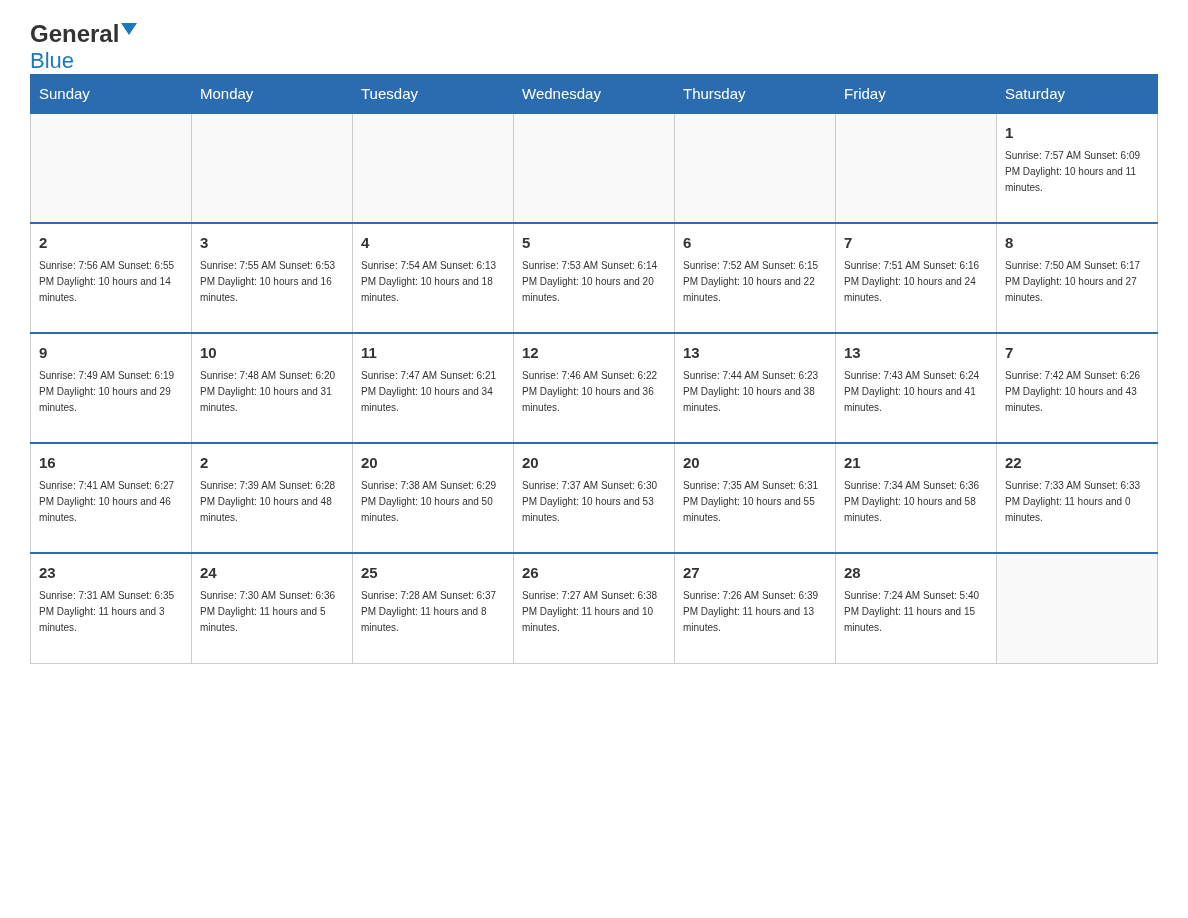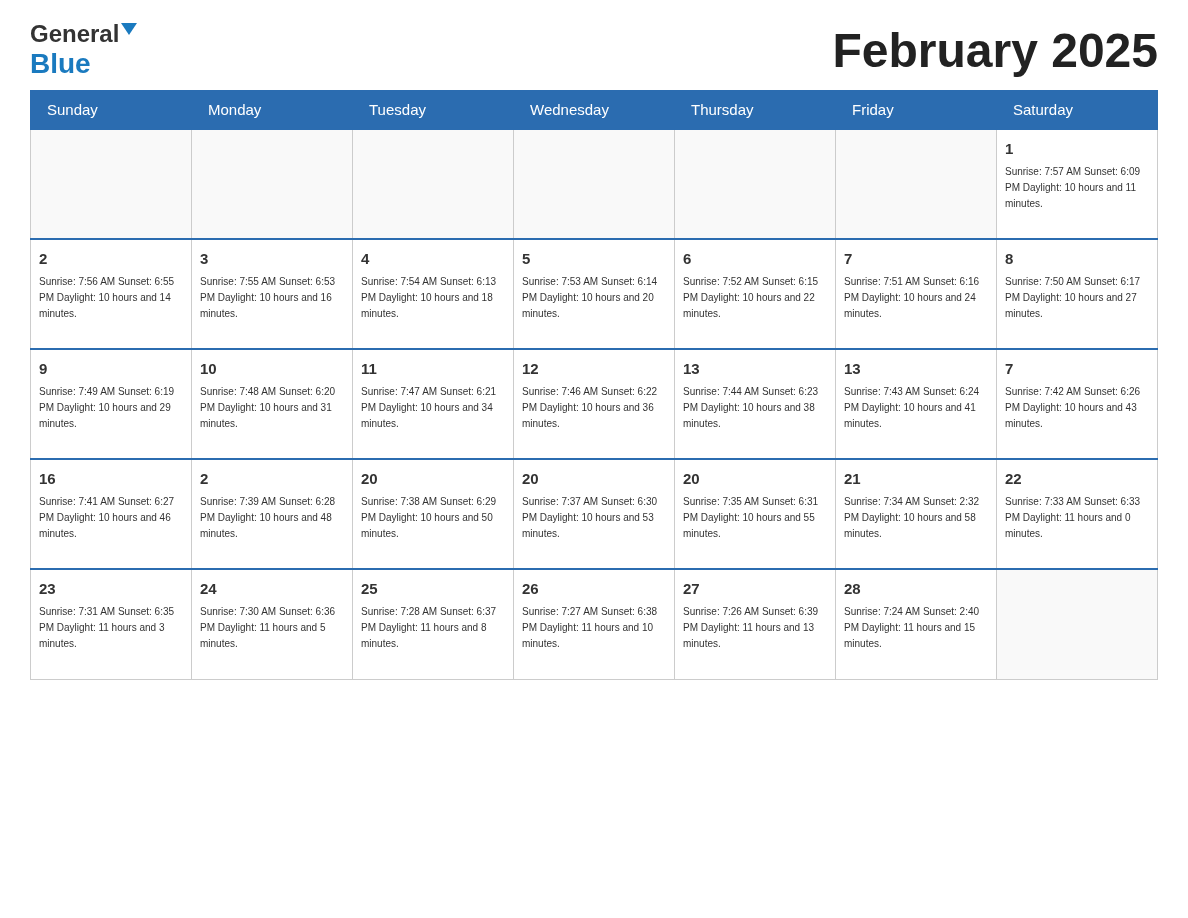--- a/index.html
+++ b/index.html
@@ -12,8 +12,7 @@
     .header {
       display: flex;
       justify-content: space-between;
-      align-items: center;
-      margin-bottom: 10px;
+      align-items: flex-start;
     }
     .logo {
       display: flex;

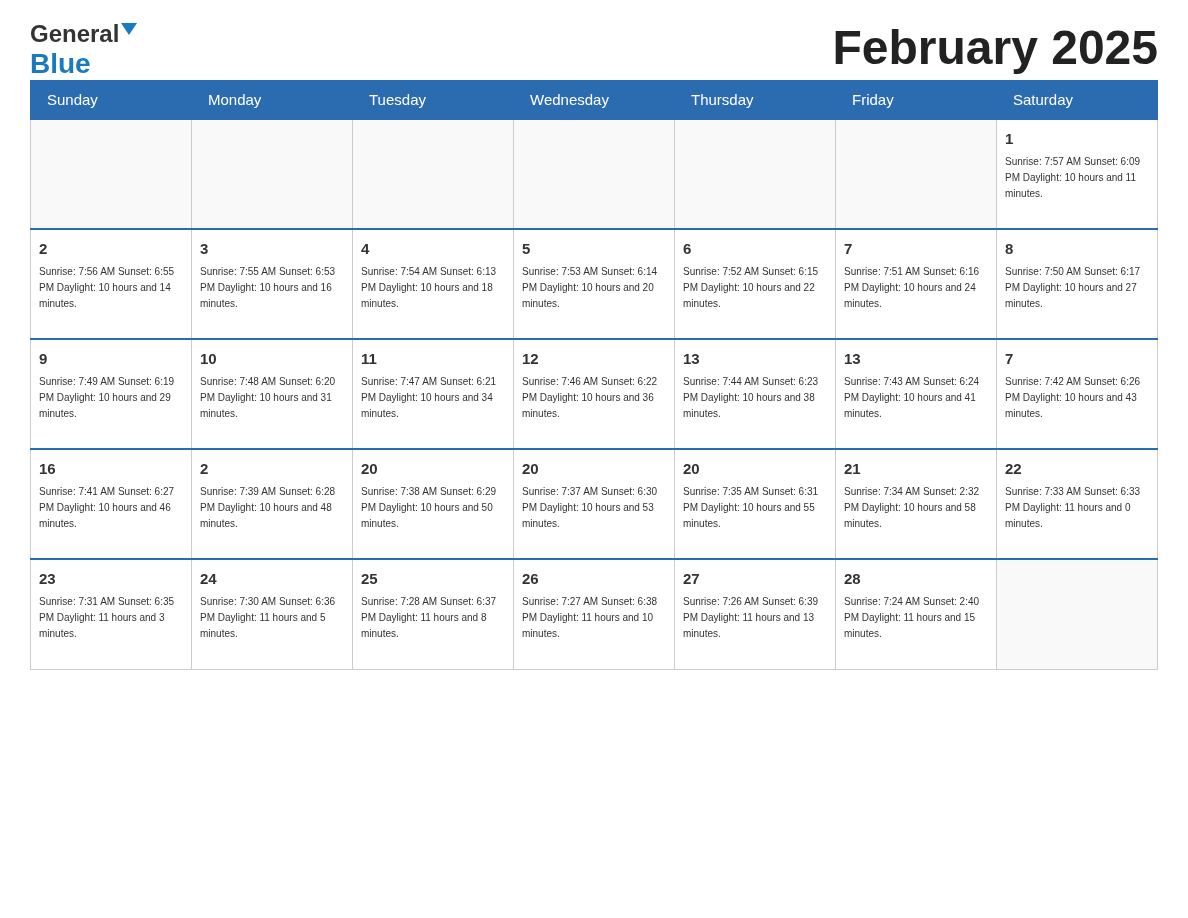--- a/index.html
+++ b/index.html
@@ -93,8 +93,8 @@
       margin-top: -10px;
     }
     .logo-blue-text {
-      font-size: 28px;
-      font-weight: bold;
+      font-size: 22px;
+      font-weight: normal;
       color: #1a7abf;
     }
   </style>

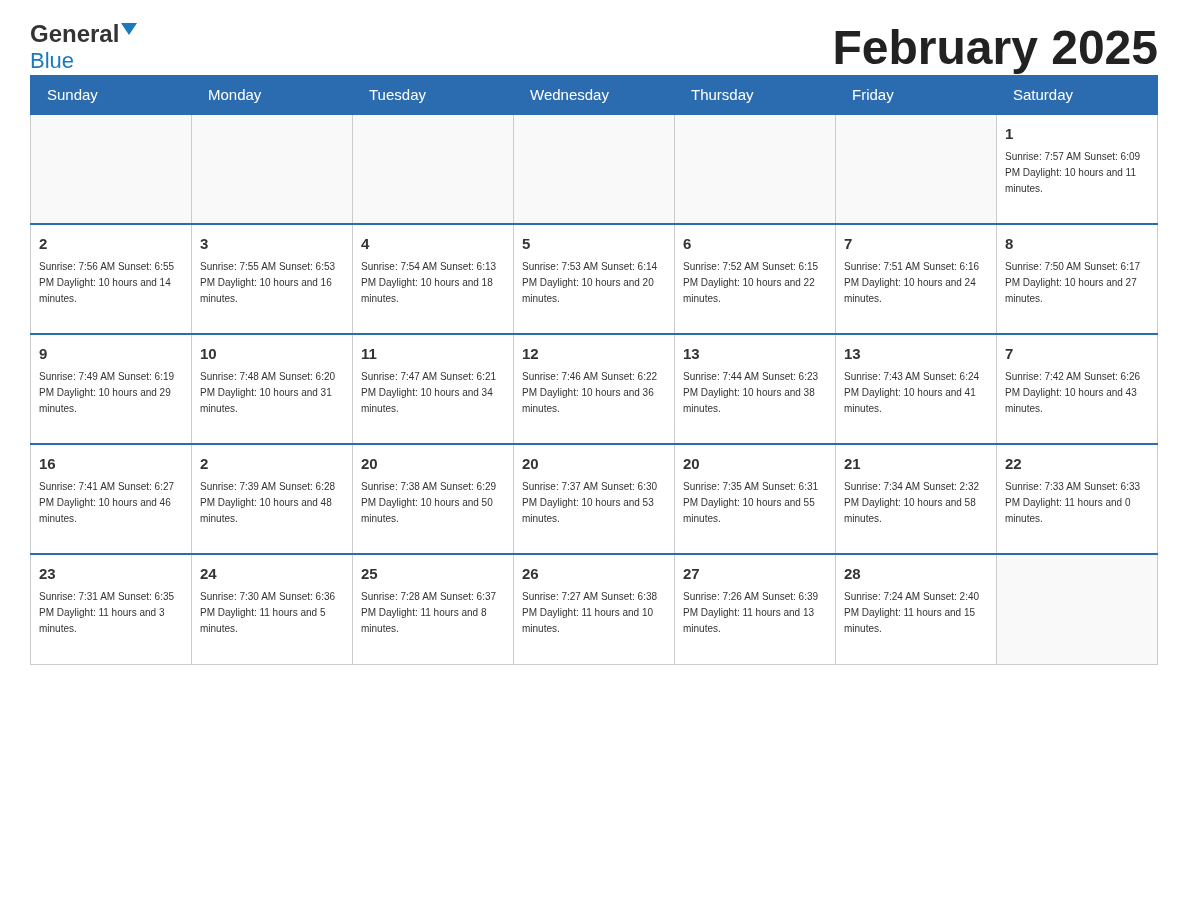--- a/index.html
+++ b/index.html
@@ -112,7 +112,6 @@
     </div>
   </div>
   <div class="title-section">
-    <div class="month-title">February 2025</div>
   </div>
 </div>
 

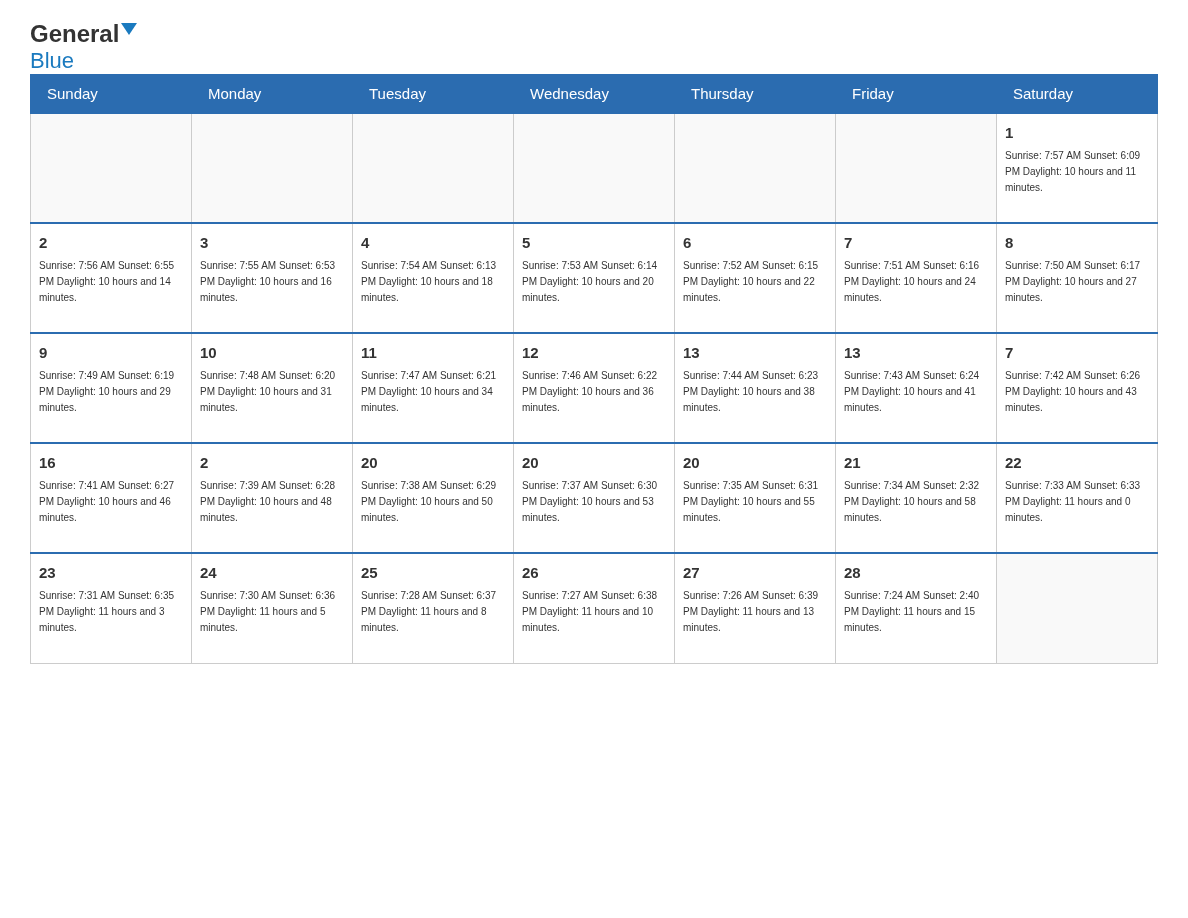--- a/index.html
+++ b/index.html
@@ -40,7 +40,7 @@
     .calendar th {
       background-color: #2b6cb0;
       color: #fff;
-      padding: 10px 16px;
+      padding: 10px 8px;
       font-size: 15px;
       font-weight: normal;
       text-align: left;

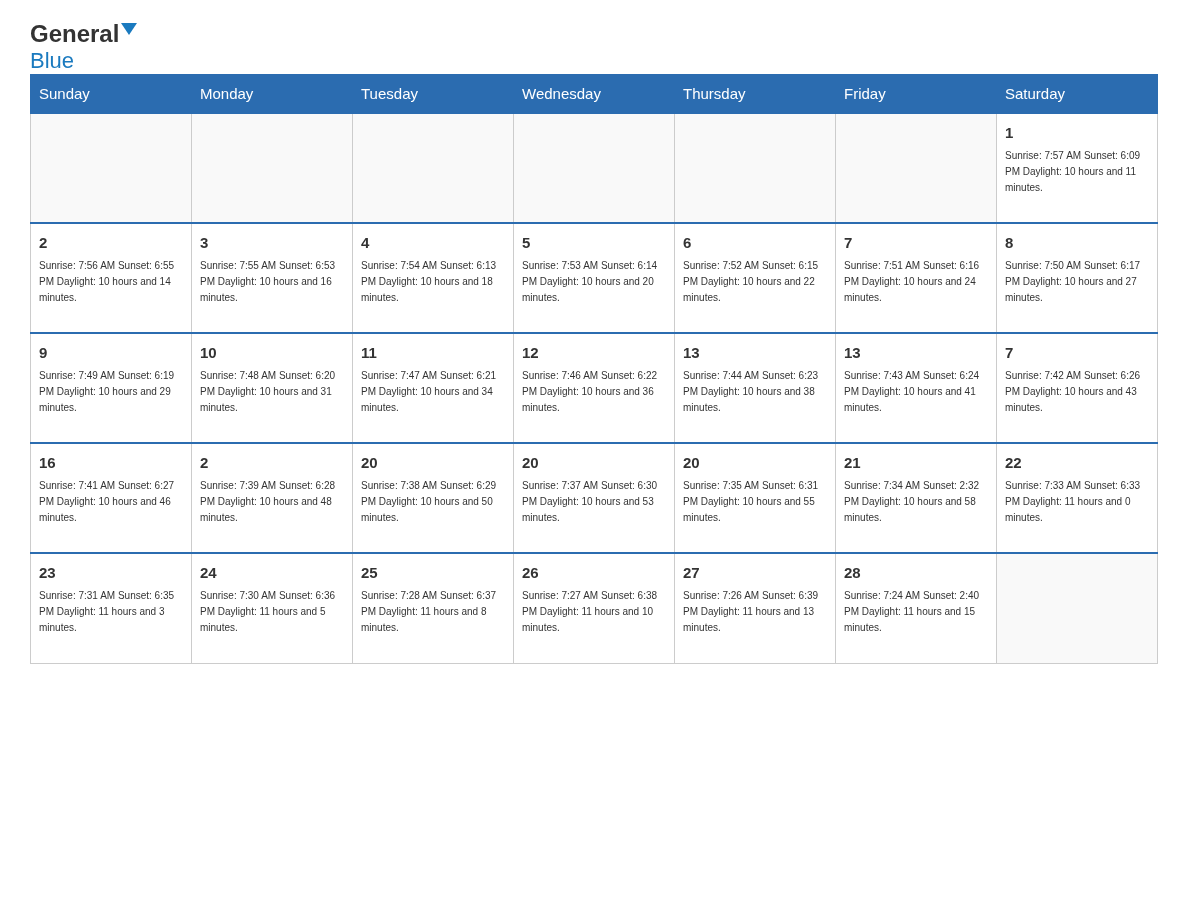--- a/index.html
+++ b/index.html
@@ -284,7 +284,7 @@
         <td>
           <span class="day-number">21</span>
           <div class="day-info">Sunrise: 7:34 AM
-Sunset: 2:32 PM
+Sunset: 6:36 PM
 Daylight: 10 hours
 and 58 minutes.</div>
         </td>

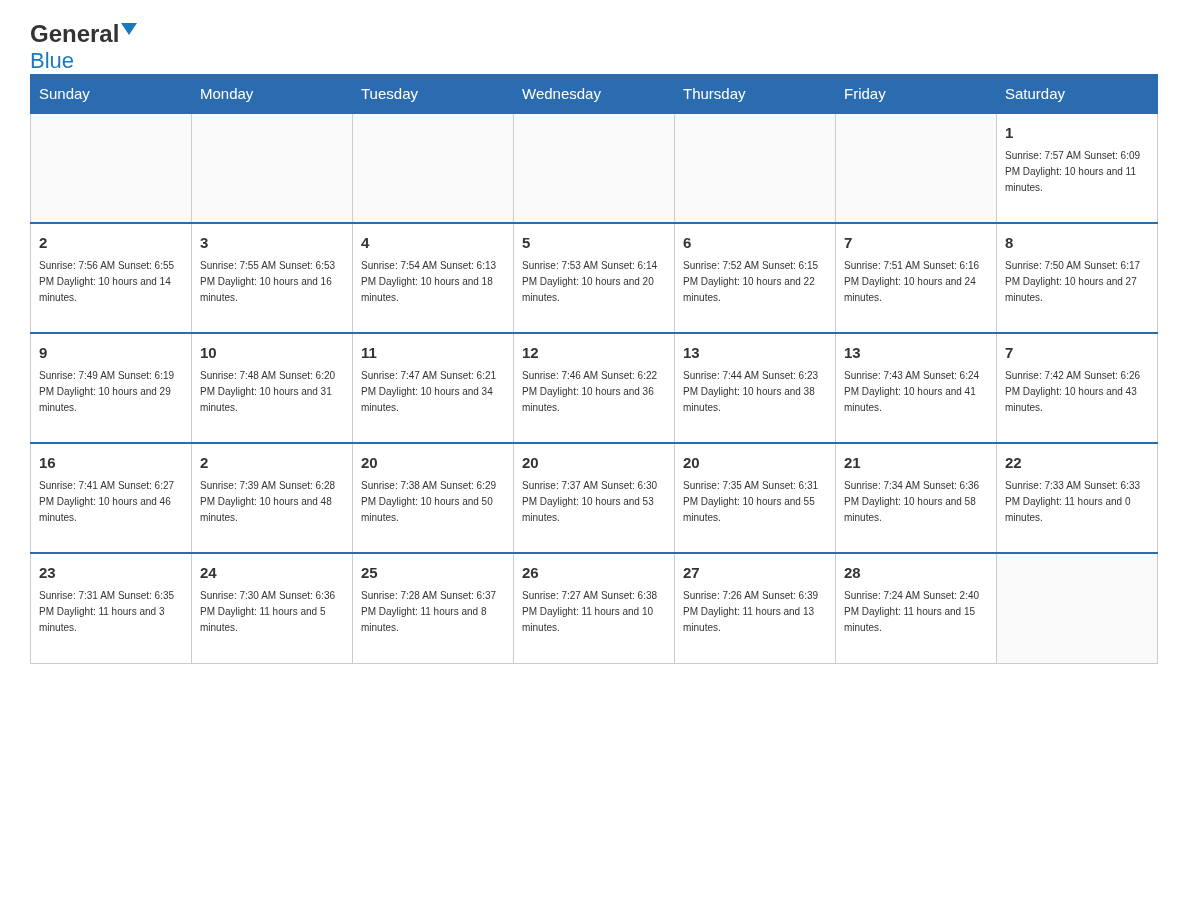--- a/index.html
+++ b/index.html
@@ -335,7 +335,7 @@
         <td>
           <span class="day-number">28</span>
           <div class="day-info">Sunrise: 7:24 AM
-Sunset: 2:40 PM
+Sunset: 5:40 PM
 Daylight: 11 hours
 and 15 minutes.</div>
         </td>

